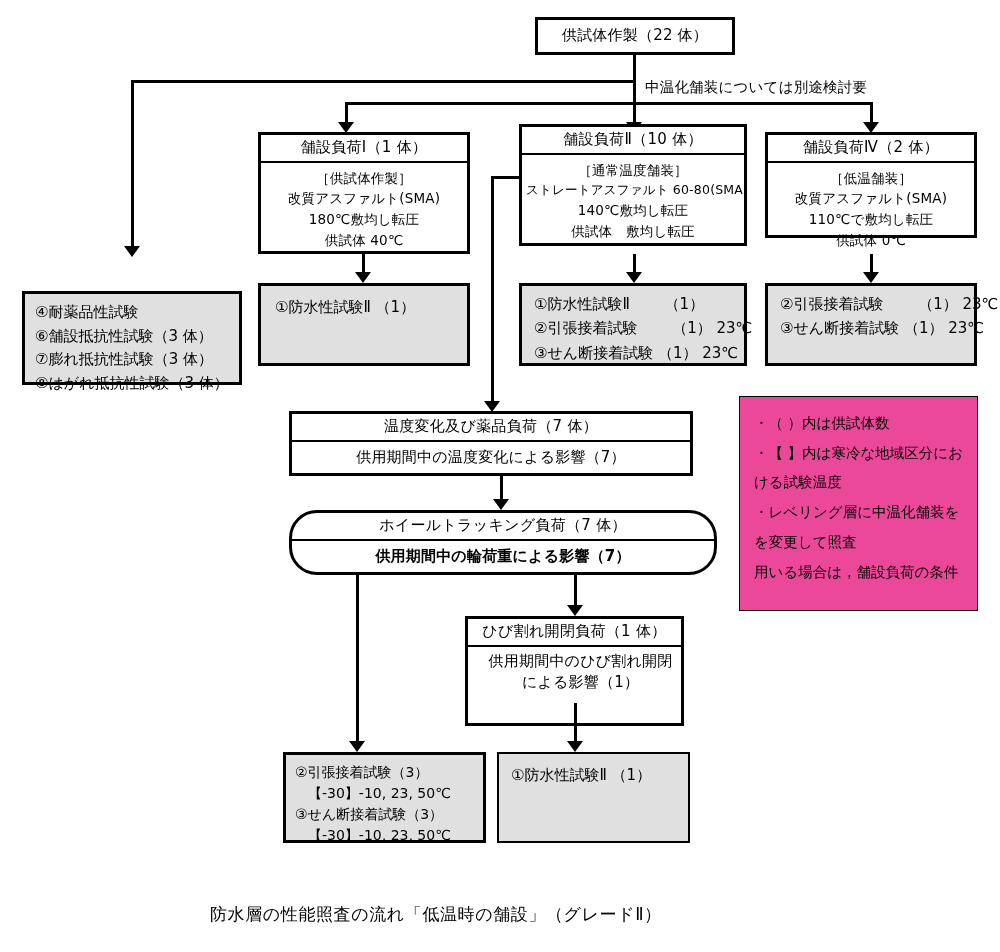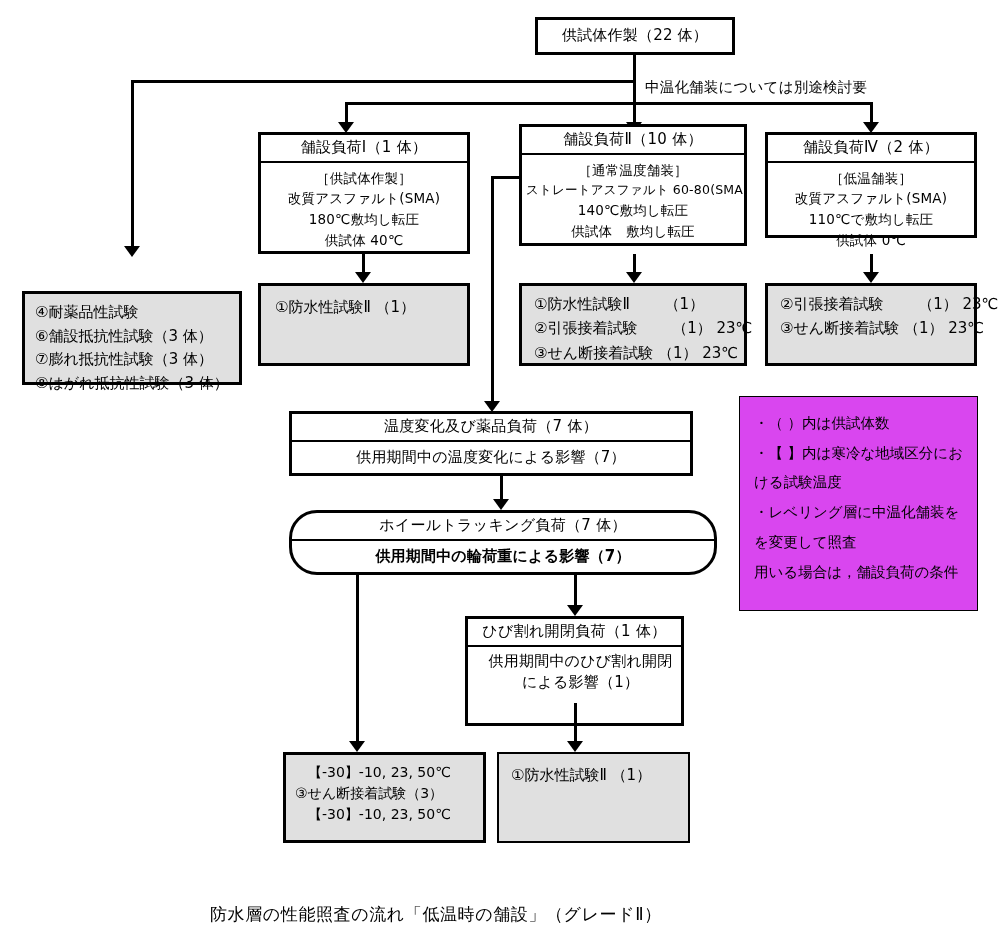--- a/index.html
+++ b/index.html
@@ -58,7 +58,7 @@
   .notes {
     position: absolute;
     border: 1.5px solid #000;
-    background: #d946ef;
+    background: #ec4899;
     padding: 12px 10px 10px 14px;
     font-size: 14.5px;
     line-height: 2.05;

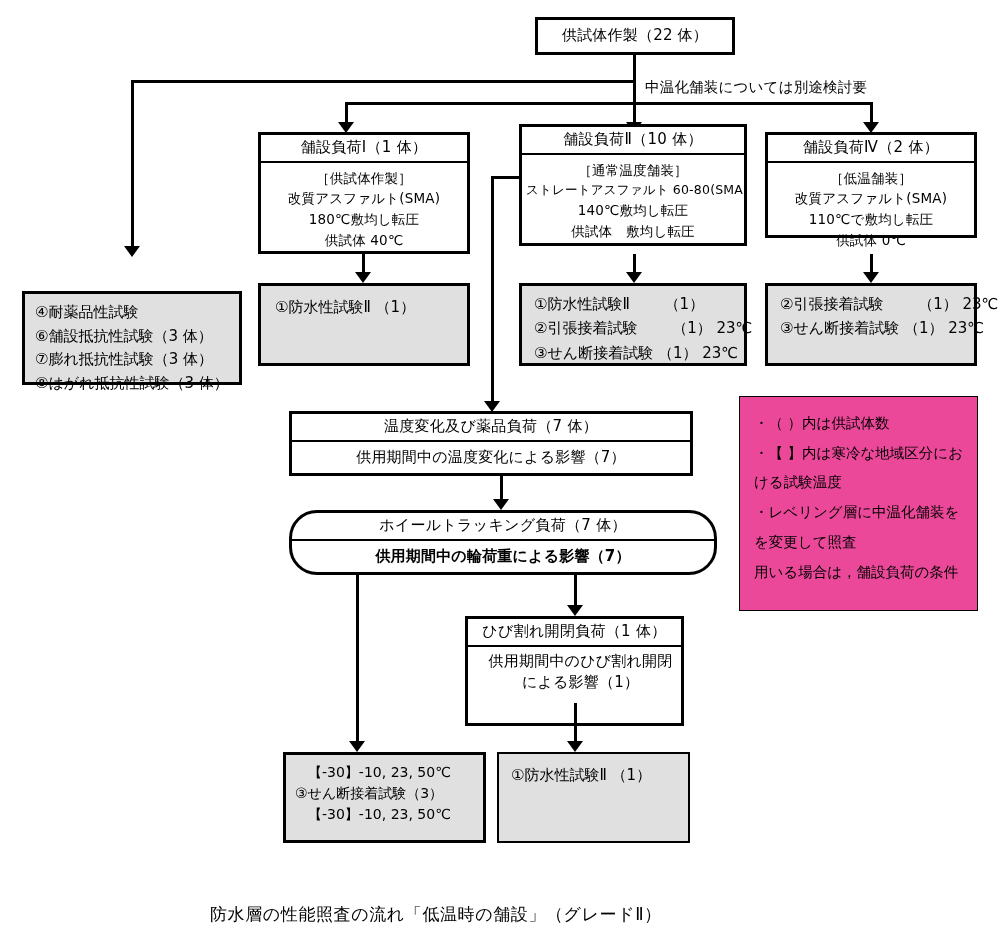--- a/index.html
+++ b/index.html
@@ -216,6 +216,7 @@
 
   <div class="box gray" style="left:283px; top:752px; width:203px; height:91px;">
     <div class="listbox indent" style="padding:7px 0 0 9px; line-height:1.5; font-size:14px;">
+      <div class="row">②引張接着試験（3）</div>
       <div class="row sub">【-30】-10, 23, 50℃</div>
       <div class="row">③せん断接着試験（3）</div>
       <div class="row sub">【-30】-10, 23, 50℃</div>

